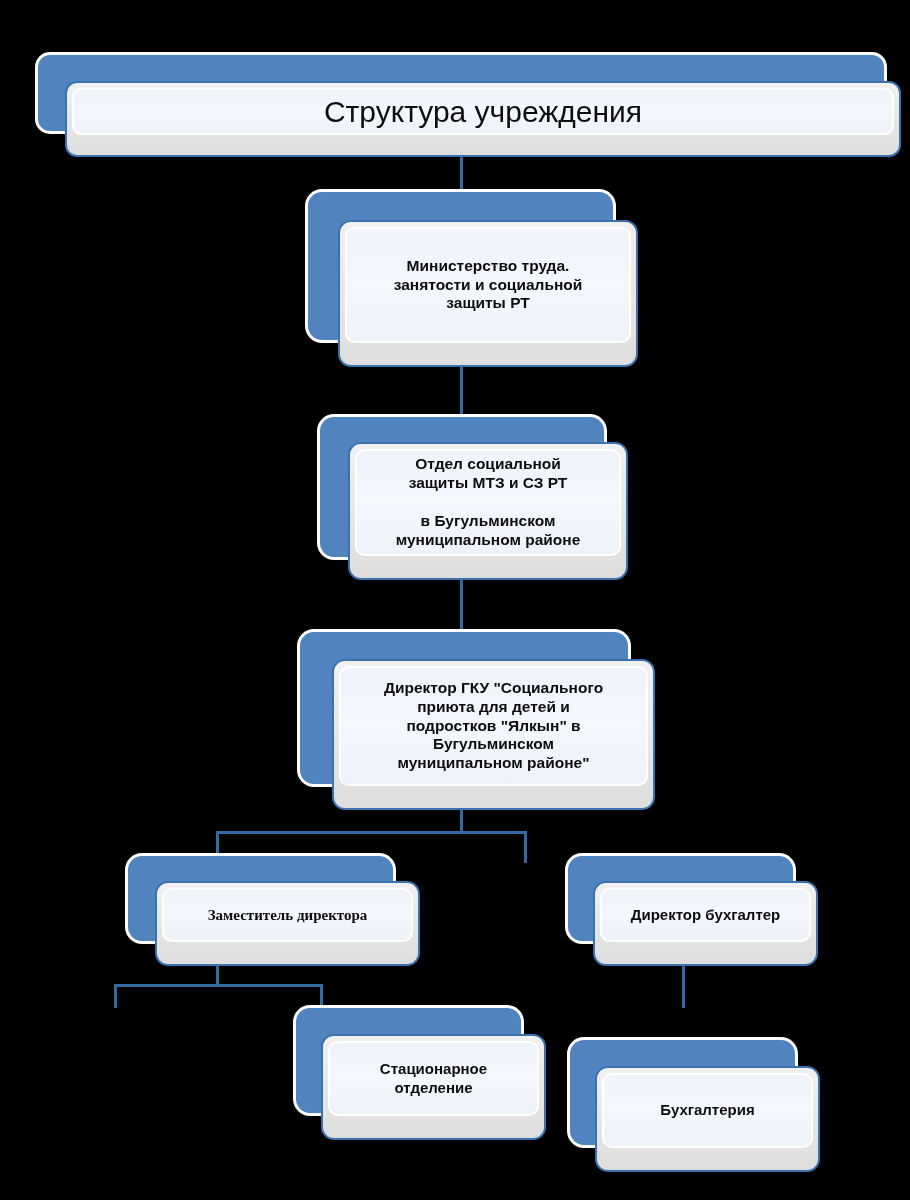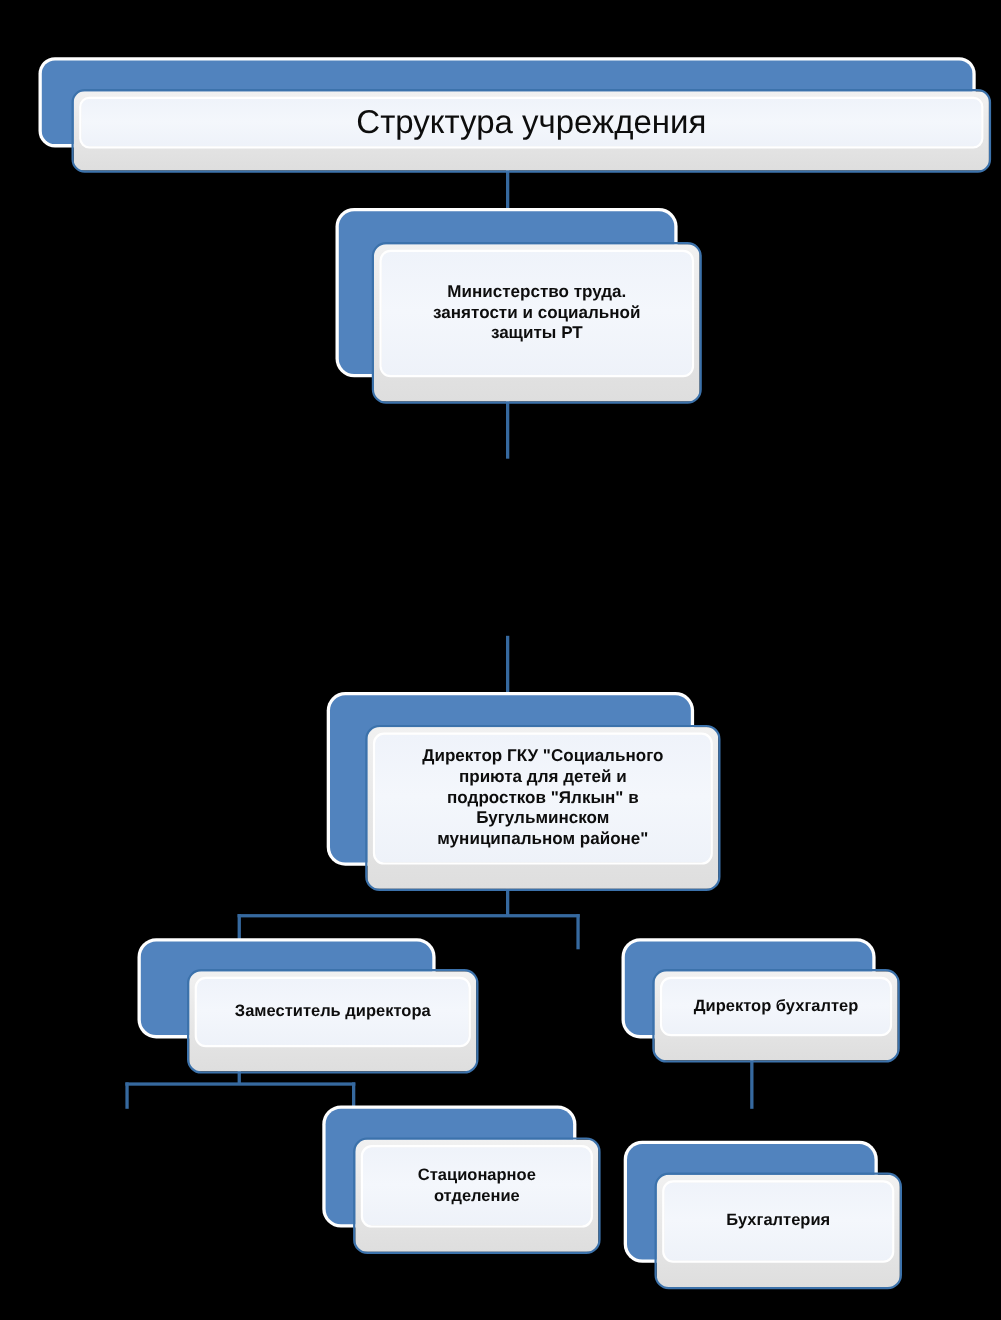--- a/index.html
+++ b/index.html
@@ -141,6 +141,18 @@
     </div>
   </div>
 
+  <div class="node mid" style="left:320px; top:417px; width:308px; height:163px;">
+    <div class="backplate" style="width:284px; height:140px;"></div>
+    <div class="card" style="left:28px; top:25px; width:280px; height:138px;">
+      <div class="panel">
+        <span class="label">Отдел социальной
+защиты МТЗ и СЗ РТ
+
+в Бугульминском
+муниципальном районе</span>
+      </div>
+    </div>
+  </div>
 
   <div class="node mid" style="left:300px; top:632px; width:355px; height:178px;">
     <div class="backplate" style="width:328px; height:152px;"></div>

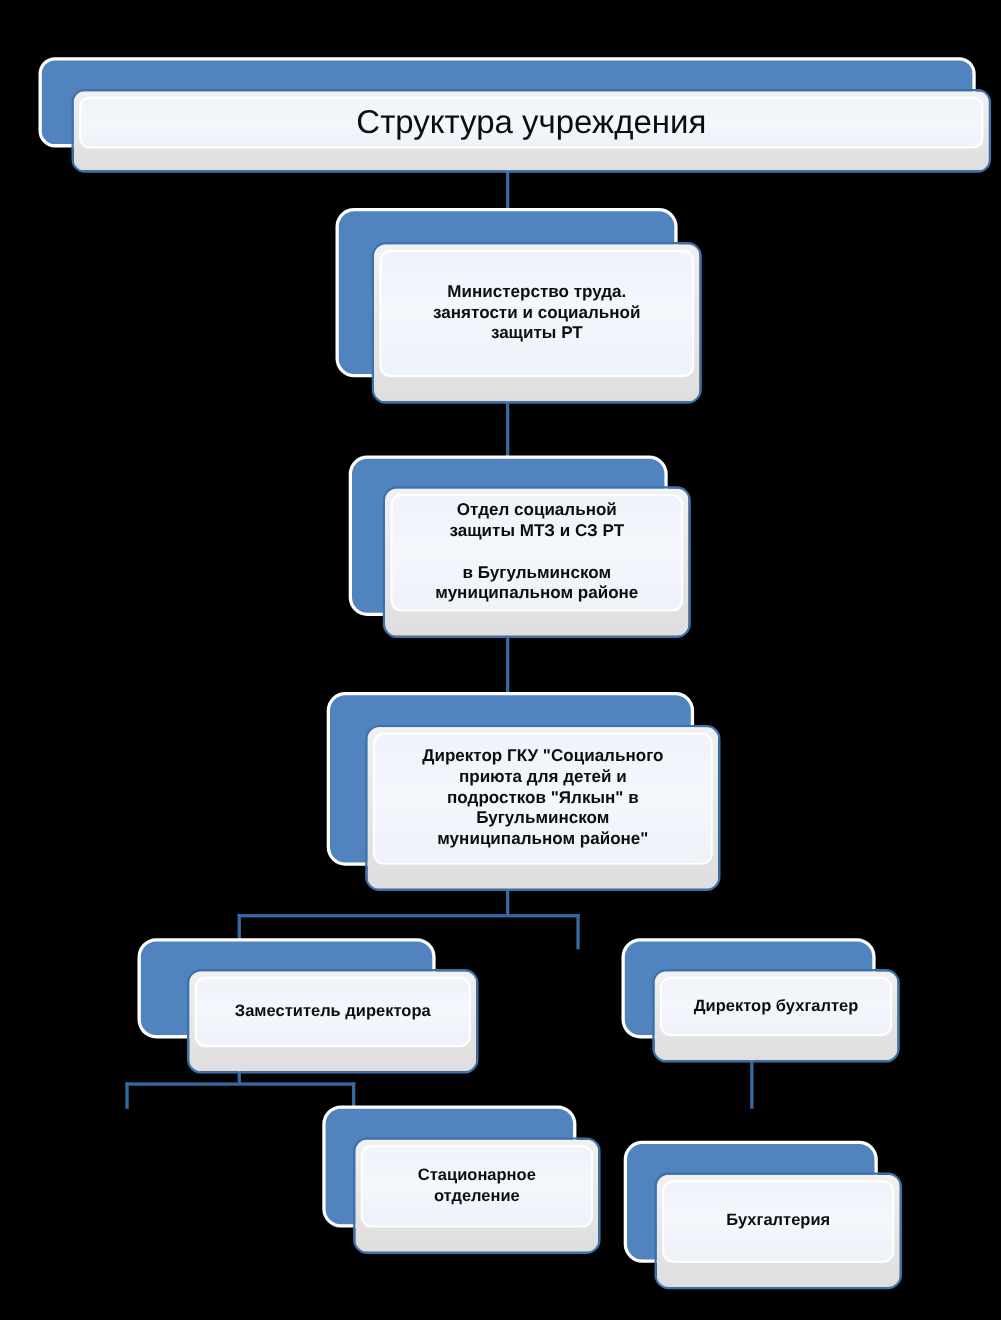--- a/index.html
+++ b/index.html
@@ -169,7 +169,7 @@
 
   <div class="node small" style="left:128px; top:856px; width:292px; height:110px;">
     <div class="backplate" style="width:265px; height:85px;"></div>
-    <div class="card" style="left:42px; top:25px; width:265px; height:95px;">
+    <div class="card" style="left:27px; top:25px; width:265px; height:85px;font-family:Liberation Serif, serif;">
       <div class="panel">
         <span class="label">Заместитель директора</span>
       </div>

